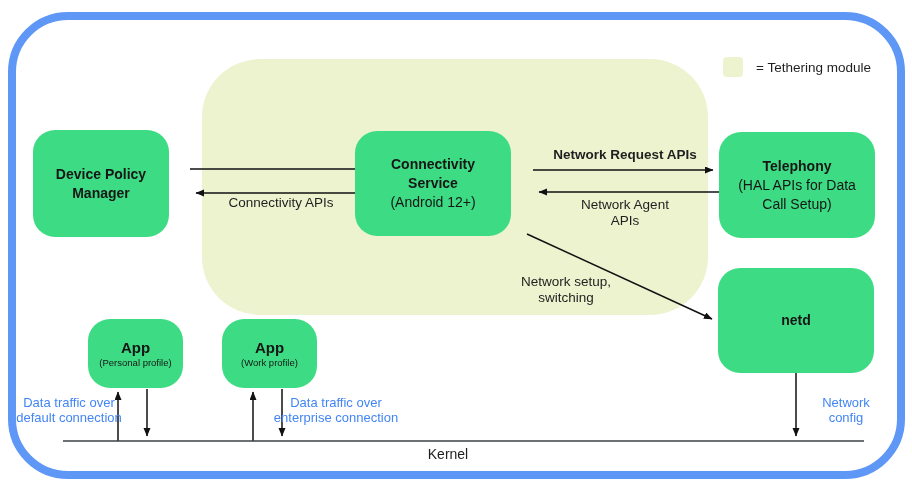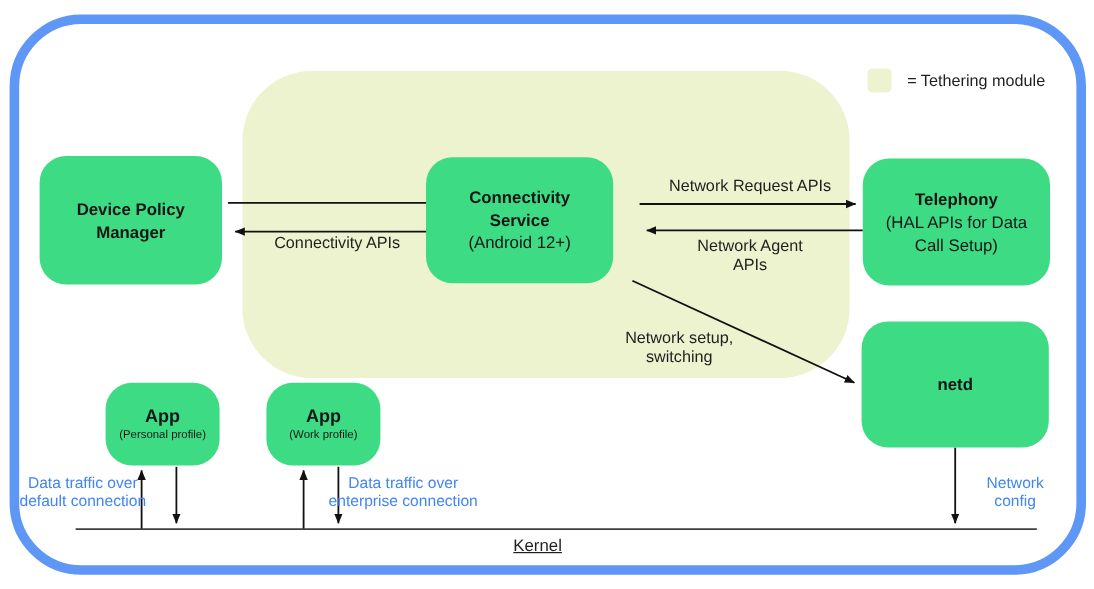--- a/index.html
+++ b/index.html
@@ -40,7 +40,7 @@
     position:absolute;font-size:13.5px;line-height:15.5px;text-align:center;color:#1f1f1f;
   }
   .lbl-conn-apis{left:226px;top:195px;width:110px;}
-  .lbl-net-req{left:540px;top:147px;width:170px;white-space:nowrap;}
+  .lbl-net-req{left:540px;top:147px;width:170px;white-space:nowrap;font-weight:bold;}
   .lbl-net-agent{left:570px;top:197px;width:110px;}
   .lbl-net-setup{left:501px;top:274px;width:130px;}
   .lbl-kernel{left:408px;top:447px;width:80px;font-size:14px;text-decoration:underline;}

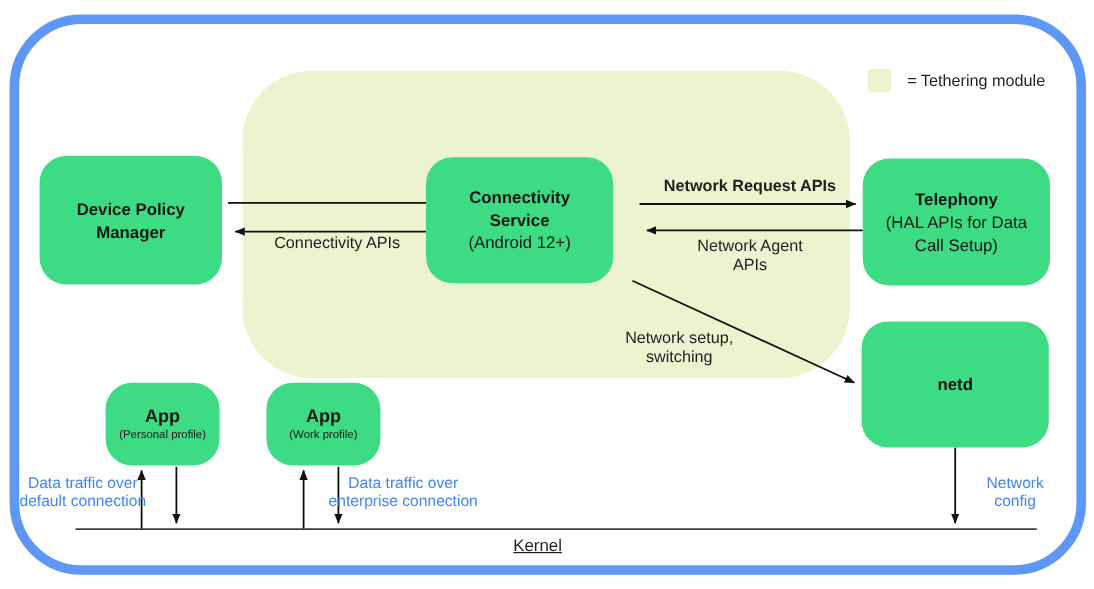--- a/index.html
+++ b/index.html
@@ -28,7 +28,7 @@
   }
   .node-title{font-weight:bold;}
   .node-sub{font-weight:normal;}
-  .node-dpm{left:33px;top:130px;width:152px;height:107px;padding:0 22px;box-sizing:border-box;}
+  .node-dpm{left:33px;top:130px;width:136px;height:107px;padding:0 22px;box-sizing:border-box;}
   .node-cs{left:355px;top:131px;width:156px;height:105px;padding:0 18px;box-sizing:border-box;}
   .node-tel{left:719px;top:132px;width:156px;height:106px;padding:0 10px;box-sizing:border-box;}
   .node-netd{left:718px;top:268px;width:156px;height:105px;}

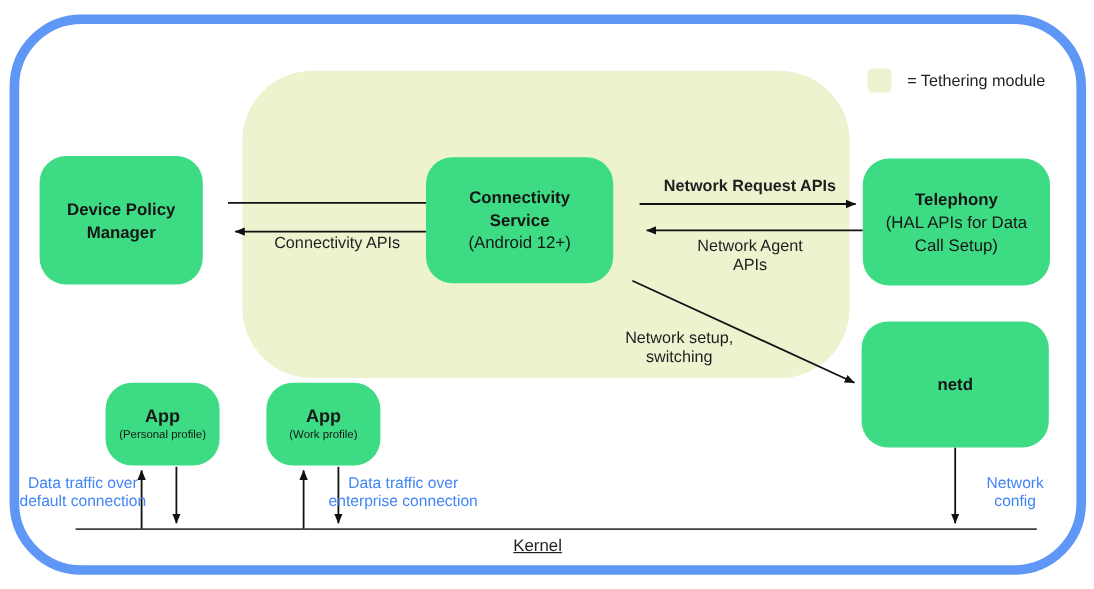--- a/index.html
+++ b/index.html
@@ -43,7 +43,7 @@
   .lbl-net-req{left:540px;top:147px;width:170px;white-space:nowrap;font-weight:bold;}
   .lbl-net-agent{left:570px;top:197px;width:110px;}
   .lbl-net-setup{left:501px;top:274px;width:130px;}
-  .lbl-kernel{left:408px;top:447px;width:80px;font-size:14px;text-decoration:underline;}
+  .lbl-kernel{left:408px;top:447px;width:80px;font-size:14px;}
   .blue-label{color:#4285f4;font-size:13px;line-height:15px;}
   .lbl-data-default{left:4px;top:395px;width:130px;text-align:center;}
   .lbl-data-enterprise{left:261px;top:395px;width:150px;}

